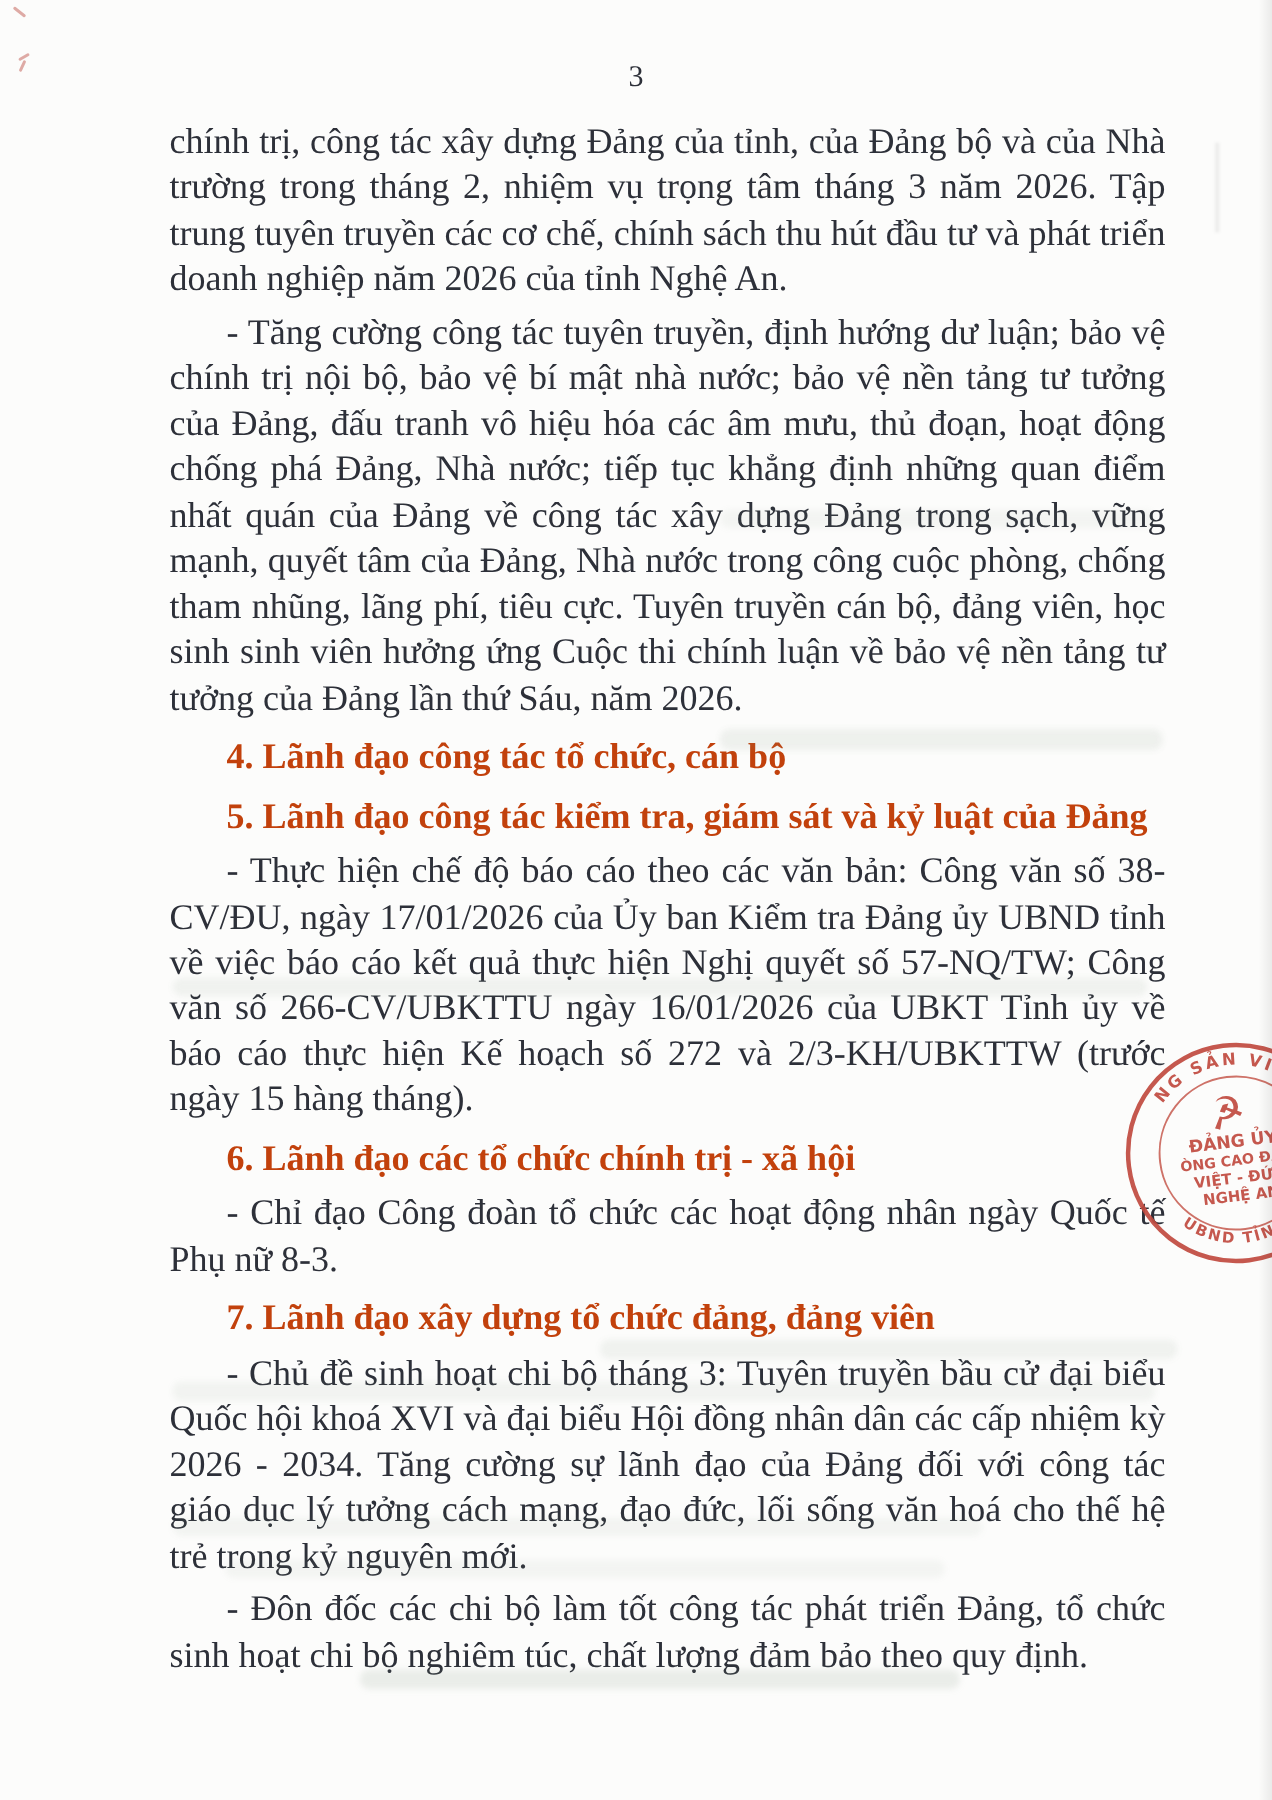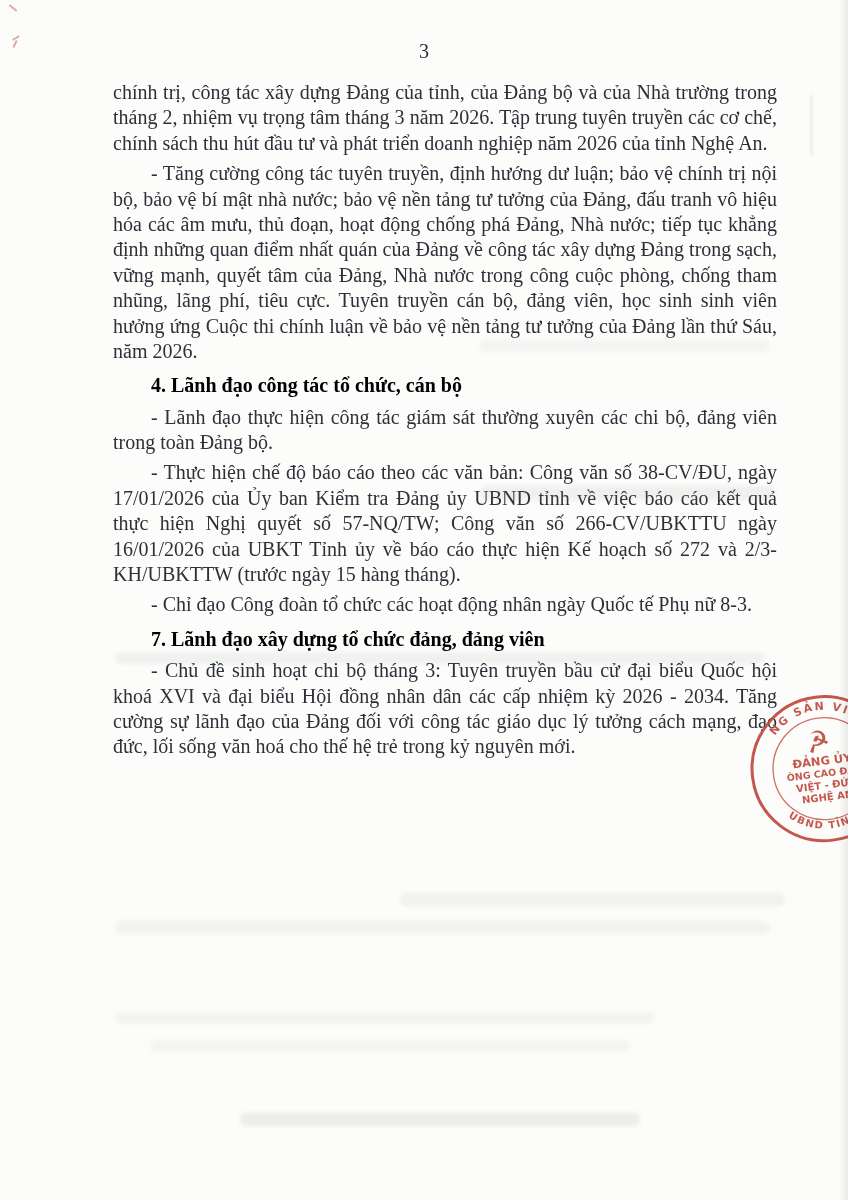--- a/index.html
+++ b/index.html
@@ -25,7 +25,7 @@
     top: 80px;
     left: 113px;
     width: 664px;
-    font-size: 20px;
+    font-size: 24px;
     line-height: 1.27;
     text-align: justify;
   }

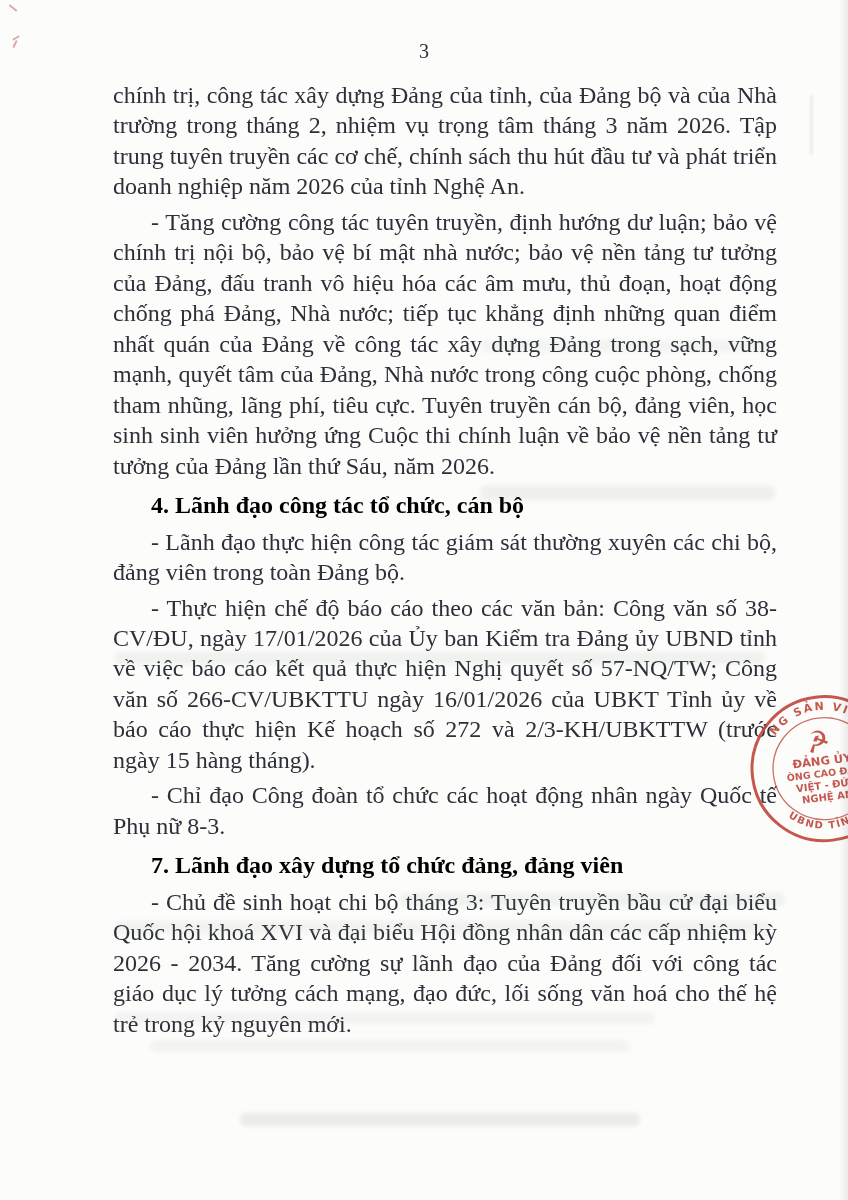--- a/index.html
+++ b/index.html
@@ -31,7 +31,7 @@
   }
   .content p { margin: 0 0 5px 0; text-indent: 38px; }
   .content p.continuation { text-indent: 0; }
-  .content p.heading { font-weight: bold; margin: 9px 0 6px 0; color: #000000; }
+  .content p.heading { font-weight: bold; margin: 9px 0 6px 0; color: #c2410c; }
   
   .seal {
     position: absolute;

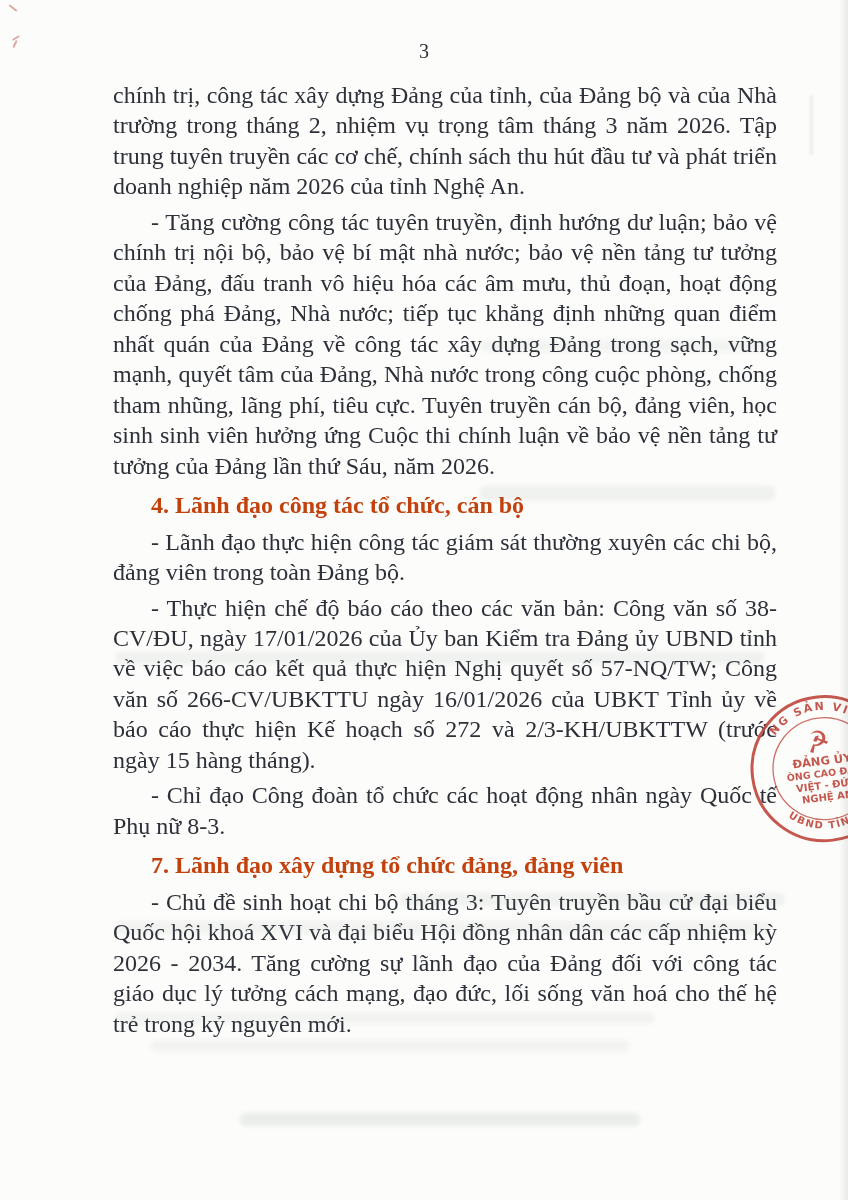--- a/index.html
+++ b/index.html
@@ -80,6 +80,7 @@
     <p class="continuation">chính trị, công tác xây dựng Đảng của tỉnh, của Đảng bộ và của Nhà trường trong tháng 2, nhiệm vụ trọng tâm tháng 3 năm 2026. Tập trung tuyên truyền các cơ chế, chính sách thu hút đầu tư và phát triển doanh nghiệp năm 2026 của tỉnh Nghệ An.</p>
     <p class="dash">- Tăng cường công tác tuyên truyền, định hướng dư luận; bảo vệ chính trị nội bộ, bảo vệ bí mật nhà nước; bảo vệ nền tảng tư tưởng của Đảng, đấu tranh vô hiệu hóa các âm mưu, thủ đoạn, hoạt động chống phá Đảng, Nhà nước; tiếp tục khẳng định những quan điểm nhất quán của Đảng về công tác xây dựng Đảng trong sạch, vững mạnh, quyết tâm của Đảng, Nhà nước trong công cuộc phòng, chống tham nhũng, lãng phí, tiêu cực. Tuyên truyền cán bộ, đảng viên, học sinh sinh viên hưởng ứng Cuộc thi chính luận về bảo vệ nền tảng tư tưởng của Đảng lần thứ Sáu, năm 2026.</p>
     <p class="heading">4. Lãnh đạo công tác tổ chức, cán bộ</p>
+    <p class="heading">5. Lãnh đạo công tác kiểm tra, giám sát và kỷ luật của Đảng</p>
     <p class="dash">- Lãnh đạo thực hiện công tác giám sát thường xuyên các chi bộ, đảng viên trong toàn Đảng bộ.</p>
     <p class="dash">- Thực hiện chế độ báo cáo theo các văn bản: Công văn số 38-CV/ĐU, ngày 17/01/2026 của Ủy ban Kiểm tra Đảng ủy UBND tỉnh về việc báo cáo kết quả thực hiện Nghị quyết số 57-NQ/TW; Công văn số 266-CV/UBKTTU ngày 16/01/2026 của UBKT Tỉnh ủy về báo cáo thực hiện Kế hoạch số 272 và 2/3-KH/UBKTTW (trước ngày 15 hàng tháng).</p>
     <p class="dash">- Chỉ đạo Công đoàn tổ chức các hoạt động nhân ngày Quốc tế Phụ nữ 8-3.</p>

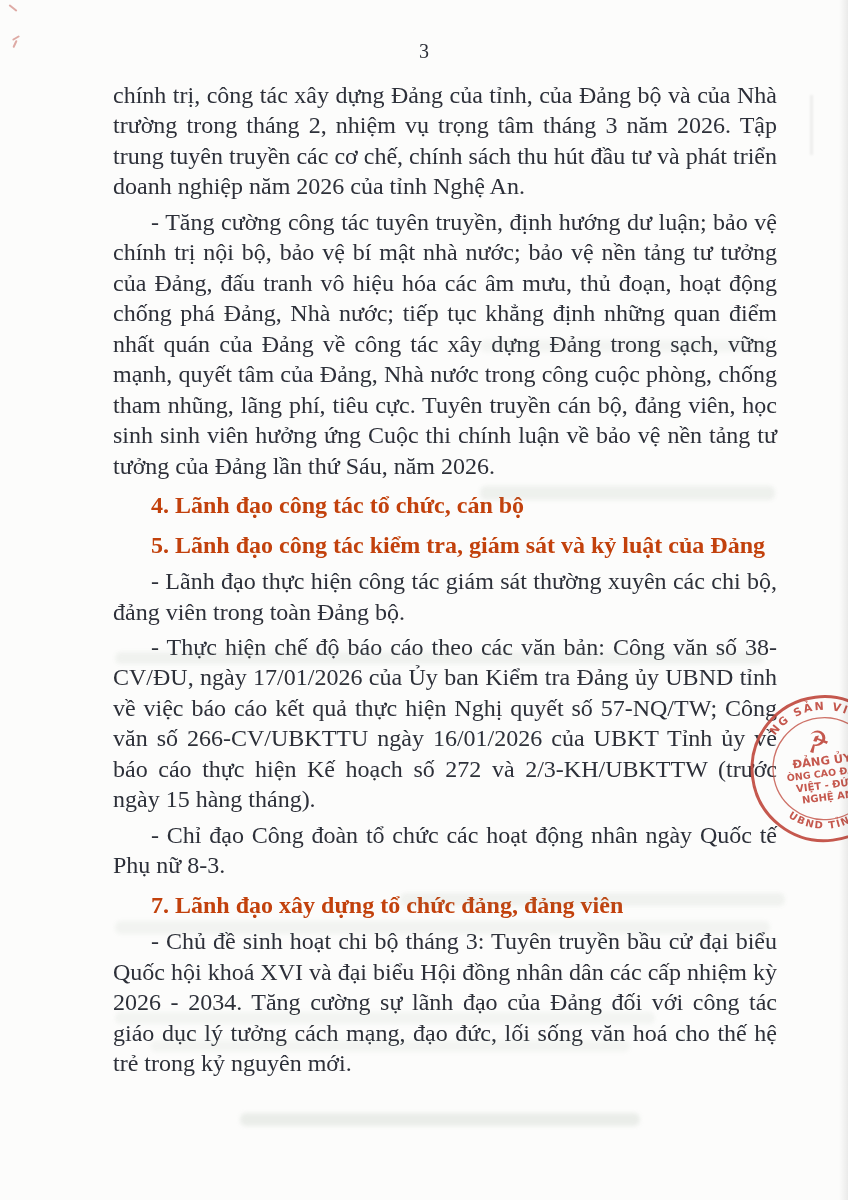--- a/index.html
+++ b/index.html
@@ -81,7 +81,6 @@
     <p class="dash">- Tăng cường công tác tuyên truyền, định hướng dư luận; bảo vệ chính trị nội bộ, bảo vệ bí mật nhà nước; bảo vệ nền tảng tư tưởng của Đảng, đấu tranh vô hiệu hóa các âm mưu, thủ đoạn, hoạt động chống phá Đảng, Nhà nước; tiếp tục khẳng định những quan điểm nhất quán của Đảng về công tác xây dựng Đảng trong sạch, vững mạnh, quyết tâm của Đảng, Nhà nước trong công cuộc phòng, chống tham nhũng, lãng phí, tiêu cực. Tuyên truyền cán bộ, đảng viên, học sinh sinh viên hưởng ứng Cuộc thi chính luận về bảo vệ nền tảng tư tưởng của Đảng lần thứ Sáu, năm 2026.</p>
     <p class="heading">4. Lãnh đạo công tác tổ chức, cán bộ</p>
     <p class="heading">5. Lãnh đạo công tác kiểm tra, giám sát và kỷ luật của Đảng</p>
-    <p class="dash">- Lãnh đạo thực hiện công tác giám sát thường xuyên các chi bộ, đảng viên trong toàn Đảng bộ.</p>
     <p class="dash">- Thực hiện chế độ báo cáo theo các văn bản: Công văn số 38-CV/ĐU, ngày 17/01/2026 của Ủy ban Kiểm tra Đảng ủy UBND tỉnh về việc báo cáo kết quả thực hiện Nghị quyết số 57-NQ/TW; Công văn số 266-CV/UBKTTU ngày 16/01/2026 của UBKT Tỉnh ủy về báo cáo thực hiện Kế hoạch số 272 và 2/3-KH/UBKTTW (trước ngày 15 hàng tháng).</p>
     <p class="dash">- Chỉ đạo Công đoàn tổ chức các hoạt động nhân ngày Quốc tế Phụ nữ 8-3.</p>
     <p class="heading">7. Lãnh đạo xây dựng tổ chức đảng, đảng viên</p>

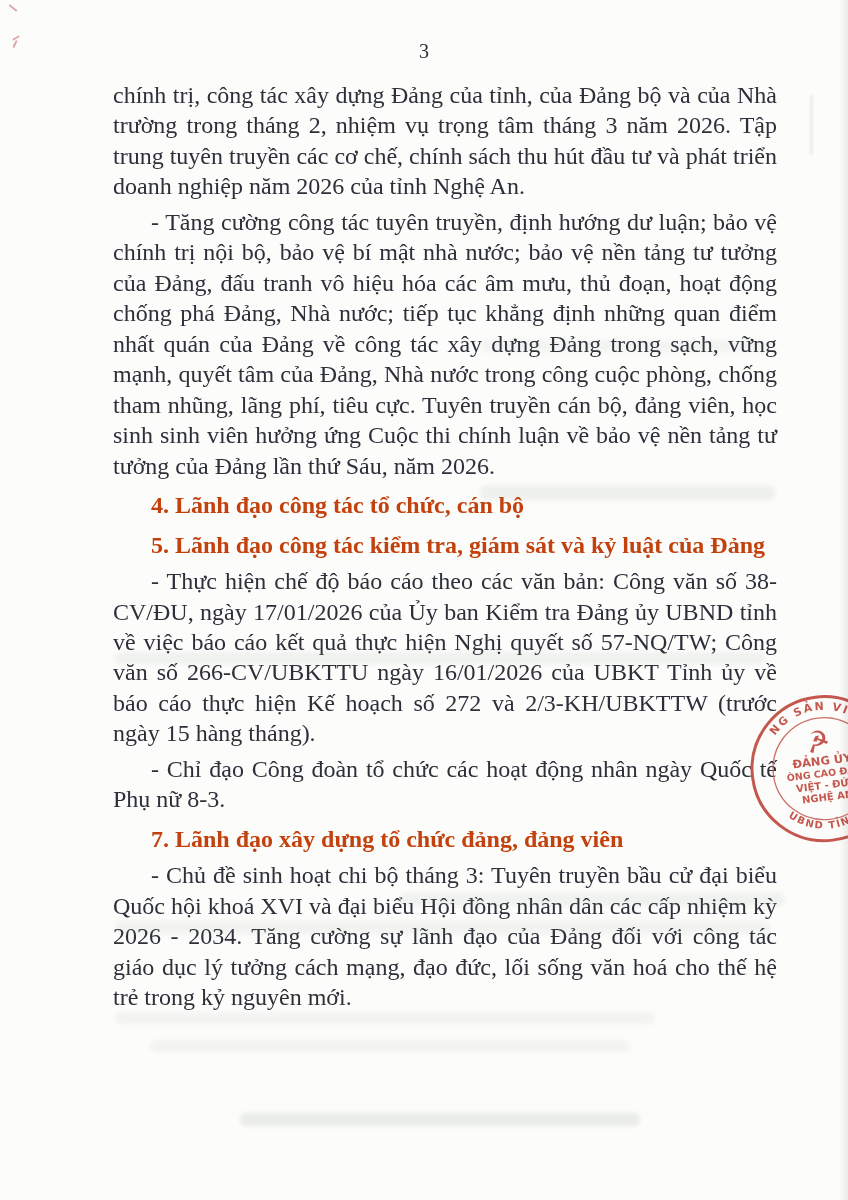--- a/index.html
+++ b/index.html
@@ -82,6 +82,7 @@
     <p class="heading">4. Lãnh đạo công tác tổ chức, cán bộ</p>
     <p class="heading">5. Lãnh đạo công tác kiểm tra, giám sát và kỷ luật của Đảng</p>
     <p class="dash">- Thực hiện chế độ báo cáo theo các văn bản: Công văn số 38-CV/ĐU, ngày 17/01/2026 của Ủy ban Kiểm tra Đảng ủy UBND tỉnh về việc báo cáo kết quả thực hiện Nghị quyết số 57-NQ/TW; Công văn số 266-CV/UBKTTU ngày 16/01/2026 của UBKT Tỉnh ủy về báo cáo thực hiện Kế hoạch số 272 và 2/3-KH/UBKTTW (trước ngày 15 hàng tháng).</p>
+    <p class="heading">6. Lãnh đạo các tổ chức chính trị - xã hội</p>
     <p class="dash">- Chỉ đạo Công đoàn tổ chức các hoạt động nhân ngày Quốc tế Phụ nữ 8-3.</p>
     <p class="heading">7. Lãnh đạo xây dựng tổ chức đảng, đảng viên</p>
     <p class="dash">- Chủ đề sinh hoạt chi bộ tháng 3: Tuyên truyền bầu cử đại biểu Quốc hội khoá XVI và đại biểu Hội đồng nhân dân các cấp nhiệm kỳ 2026 - 2034. Tăng cường sự lãnh đạo của Đảng đối với công tác giáo dục lý tưởng cách mạng, đạo đức, lối sống văn hoá cho thế hệ trẻ trong kỷ nguyên mới.</p>

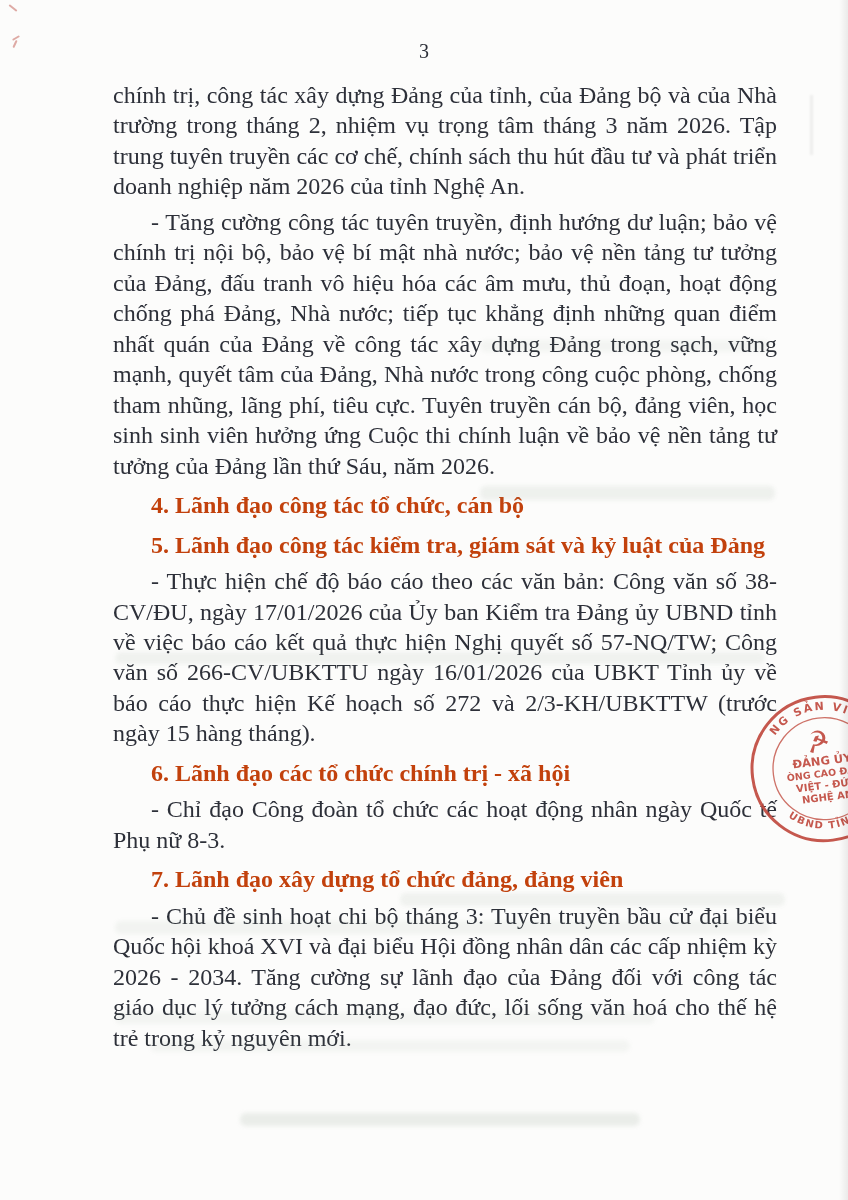--- a/index.html
+++ b/index.html
@@ -86,6 +86,7 @@
     <p class="dash">- Chỉ đạo Công đoàn tổ chức các hoạt động nhân ngày Quốc tế Phụ nữ 8-3.</p>
     <p class="heading">7. Lãnh đạo xây dựng tổ chức đảng, đảng viên</p>
     <p class="dash">- Chủ đề sinh hoạt chi bộ tháng 3: Tuyên truyền bầu cử đại biểu Quốc hội khoá XVI và đại biểu Hội đồng nhân dân các cấp nhiệm kỳ 2026 - 2034. Tăng cường sự lãnh đạo của Đảng đối với công tác giáo dục lý tưởng cách mạng, đạo đức, lối sống văn hoá cho thế hệ trẻ trong kỷ nguyên mới.</p>
+    <p class="dash">- Đôn đốc các chi bộ làm tốt công tác phát triển Đảng, tổ chức sinh hoạt chi bộ nghiêm túc, chất lượng đảm bảo theo quy định.</p>
   </div>
 
   <div class="bleed" style="left:480px; top:340px; width:290px; height:12px; opacity:.5;"></div>

